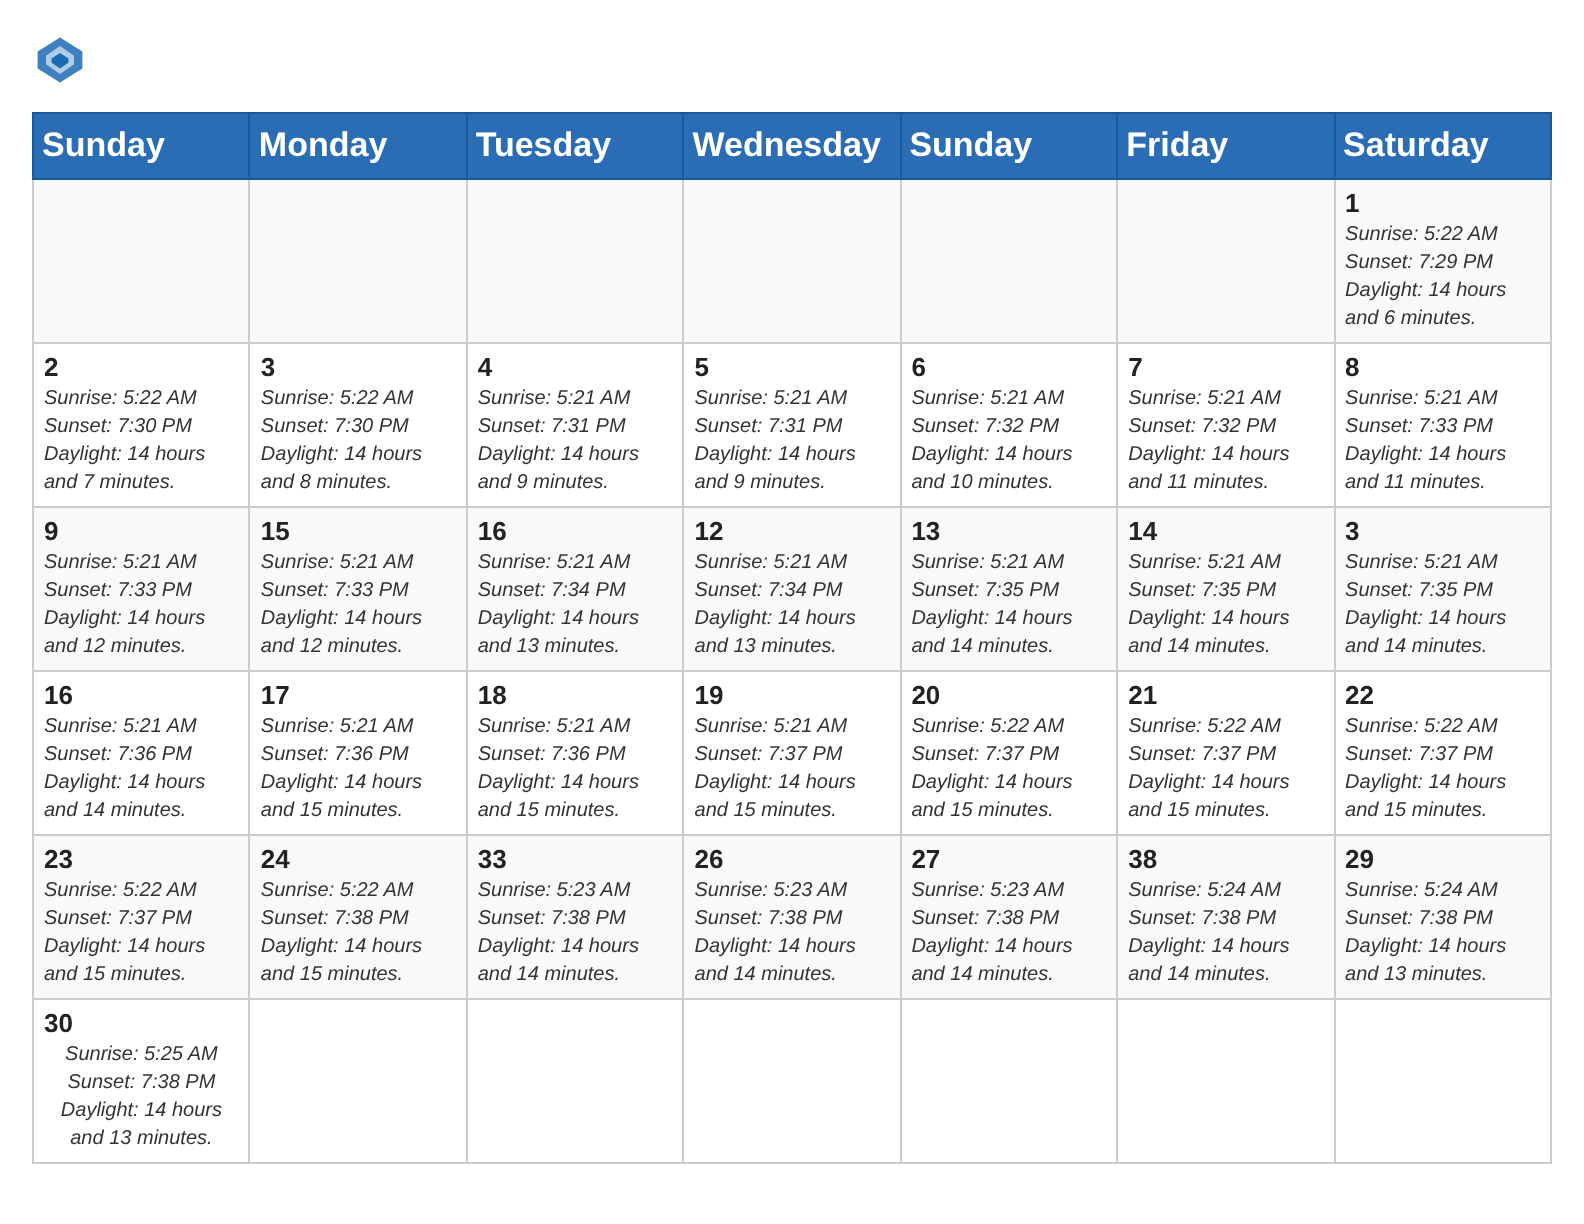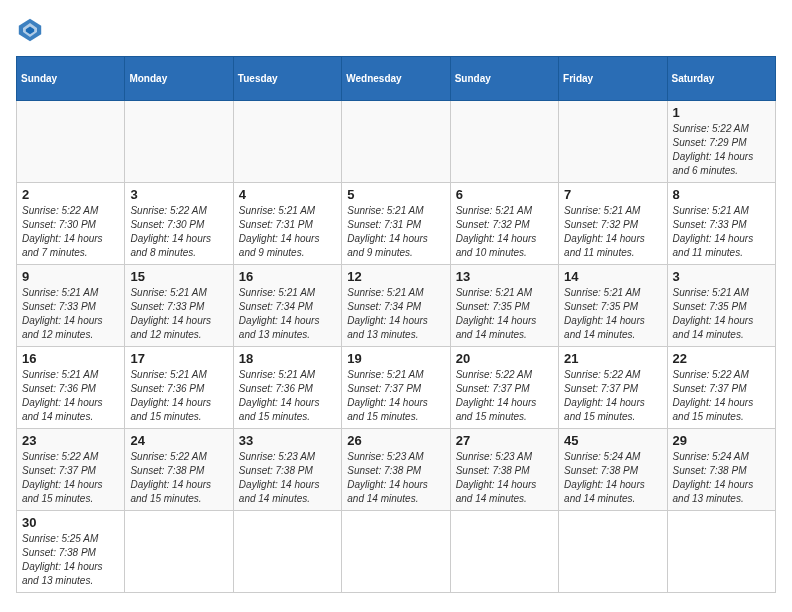--- a/index.html
+++ b/index.html
@@ -55,9 +55,9 @@
     thead th {
       background-color: #2a6db5;
       color: #fff;
-      font-size: 10px;
+      font-size: 17px;
       font-weight: bold;
-      padding: 16px 4px;
+      padding: 6px 4px;
       text-align: left;
       border: 1px solid #1a5a9a;
     }

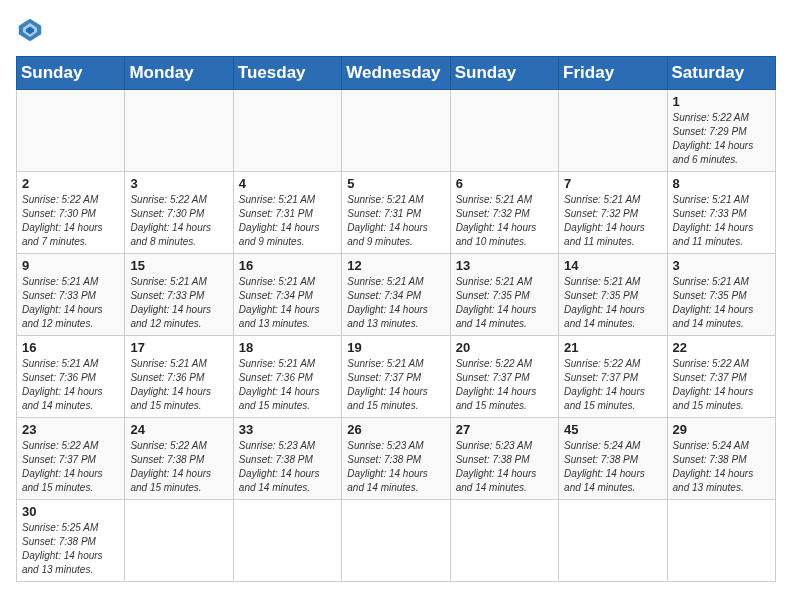--- a/index.html
+++ b/index.html
@@ -308,7 +308,7 @@
 Daylight: 14 hours and 14 minutes.</div>
         </td>
         <td>
-          <span class="day-number">45</span>
+          <span class="day-number">38</span>
           <div class="day-info" style="white-space: pre-line;">Sunrise: 5:24 AM
 Sunset: 7:38 PM
 Daylight: 14 hours and 14 minutes.</div>

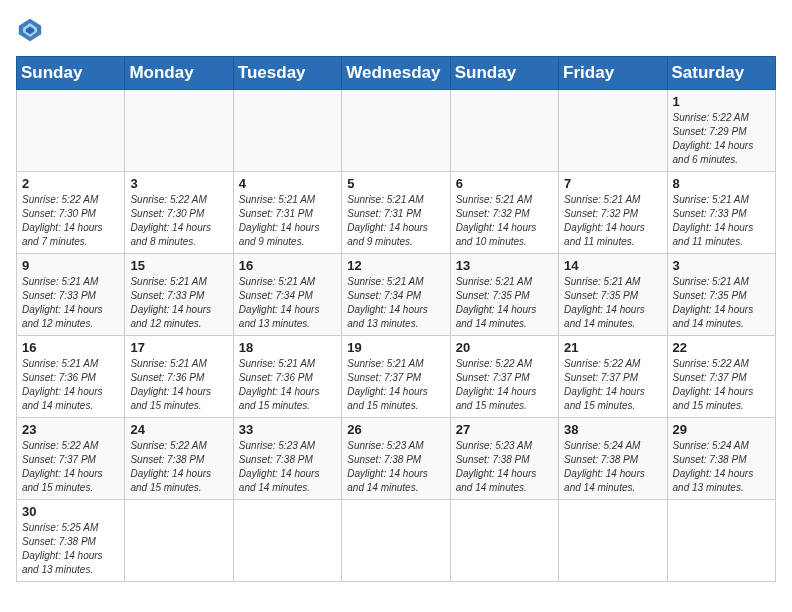--- a/index.html
+++ b/index.html
@@ -323,7 +323,7 @@
       <tr class="last-row">
         <td>
           <span class="day-number">30</span>
-          <div class="day-info" style="white-space: pre-line;">Sunrise: 5:25 AM
+          <div class="day-info" style="white-space: pre-line; text-align: center;">Sunrise: 5:25 AM
 Sunset: 7:38 PM
 Daylight: 14 hours and 13 minutes.</div>
         </td>

